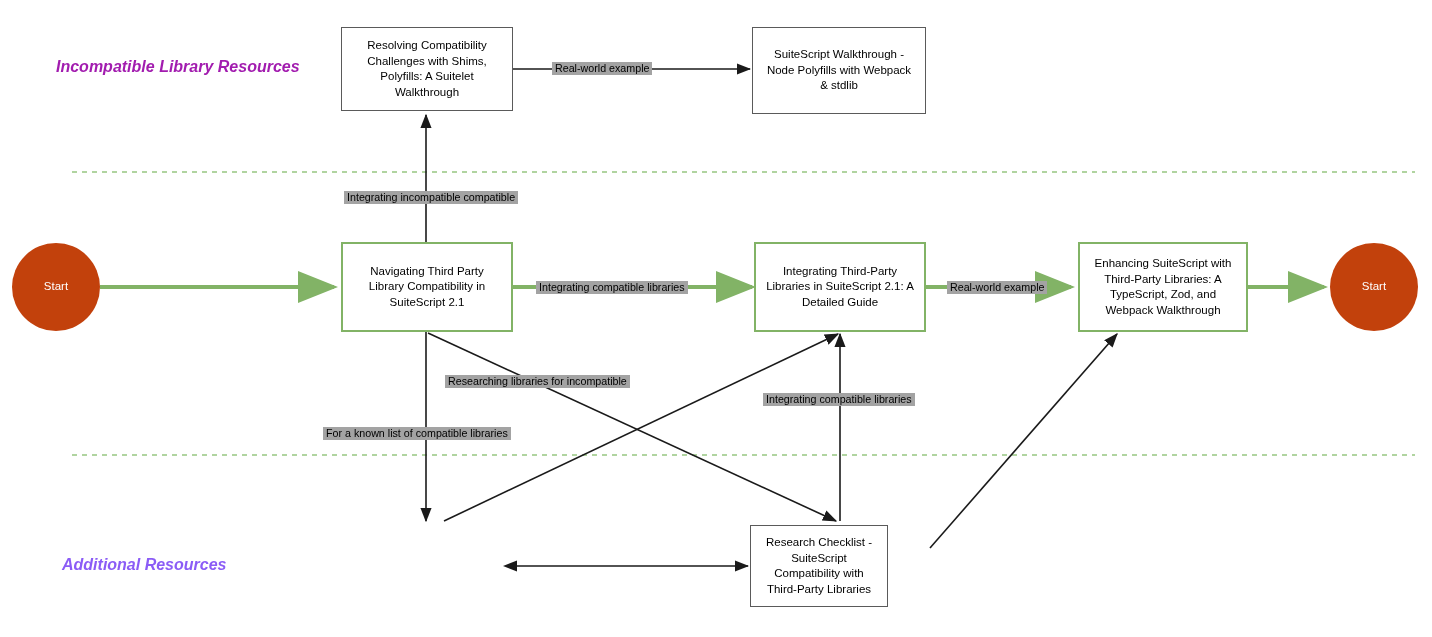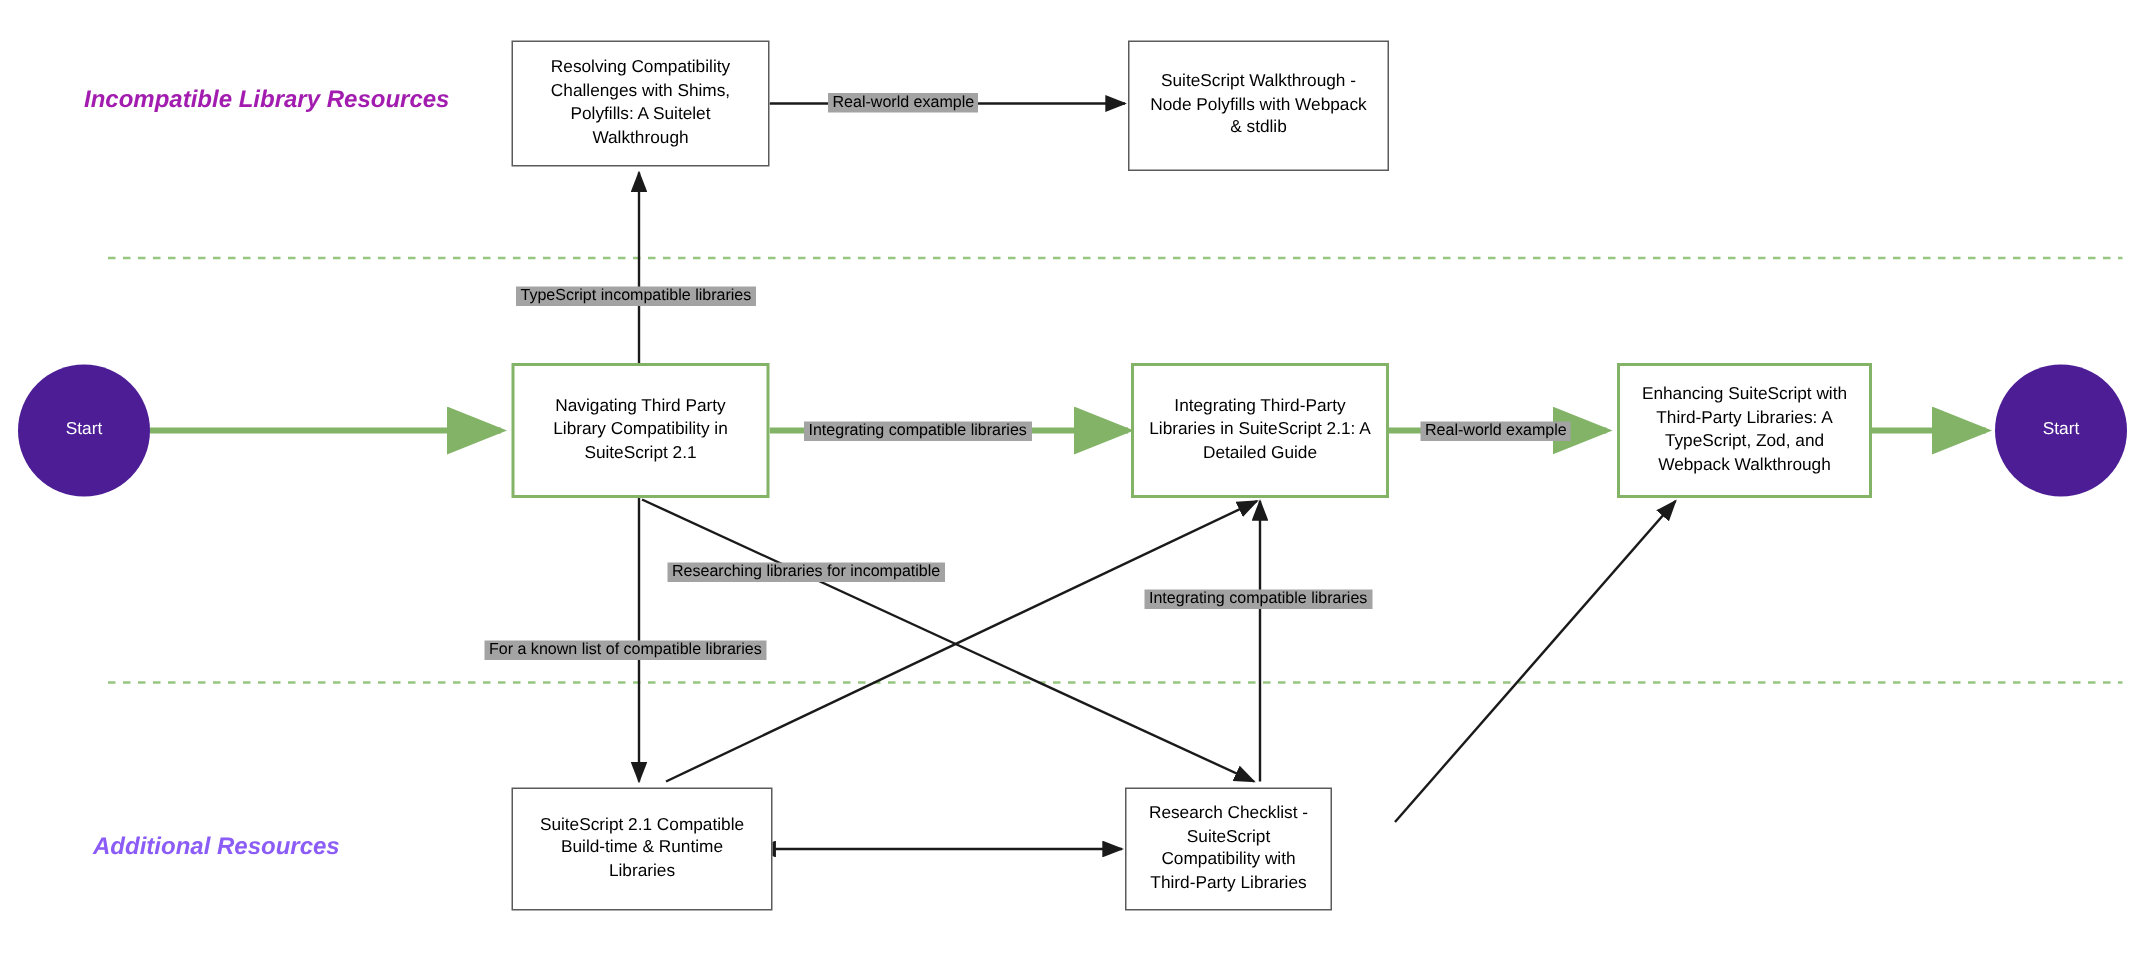--- a/index.html
+++ b/index.html
@@ -169,7 +169,7 @@
 Third-Party Libraries</span>
   </div>
 
-  <div class="edge-label" style="left:344px; top:191px;">TypeScript incompatible libraries</div>
+  <div class="edge-label" style="left:344px; top:191px;">Integrating incompatible compatible</div>
 
   <div class="edge-label" style="left:552px; top:62px;">Real-world example</div>
 

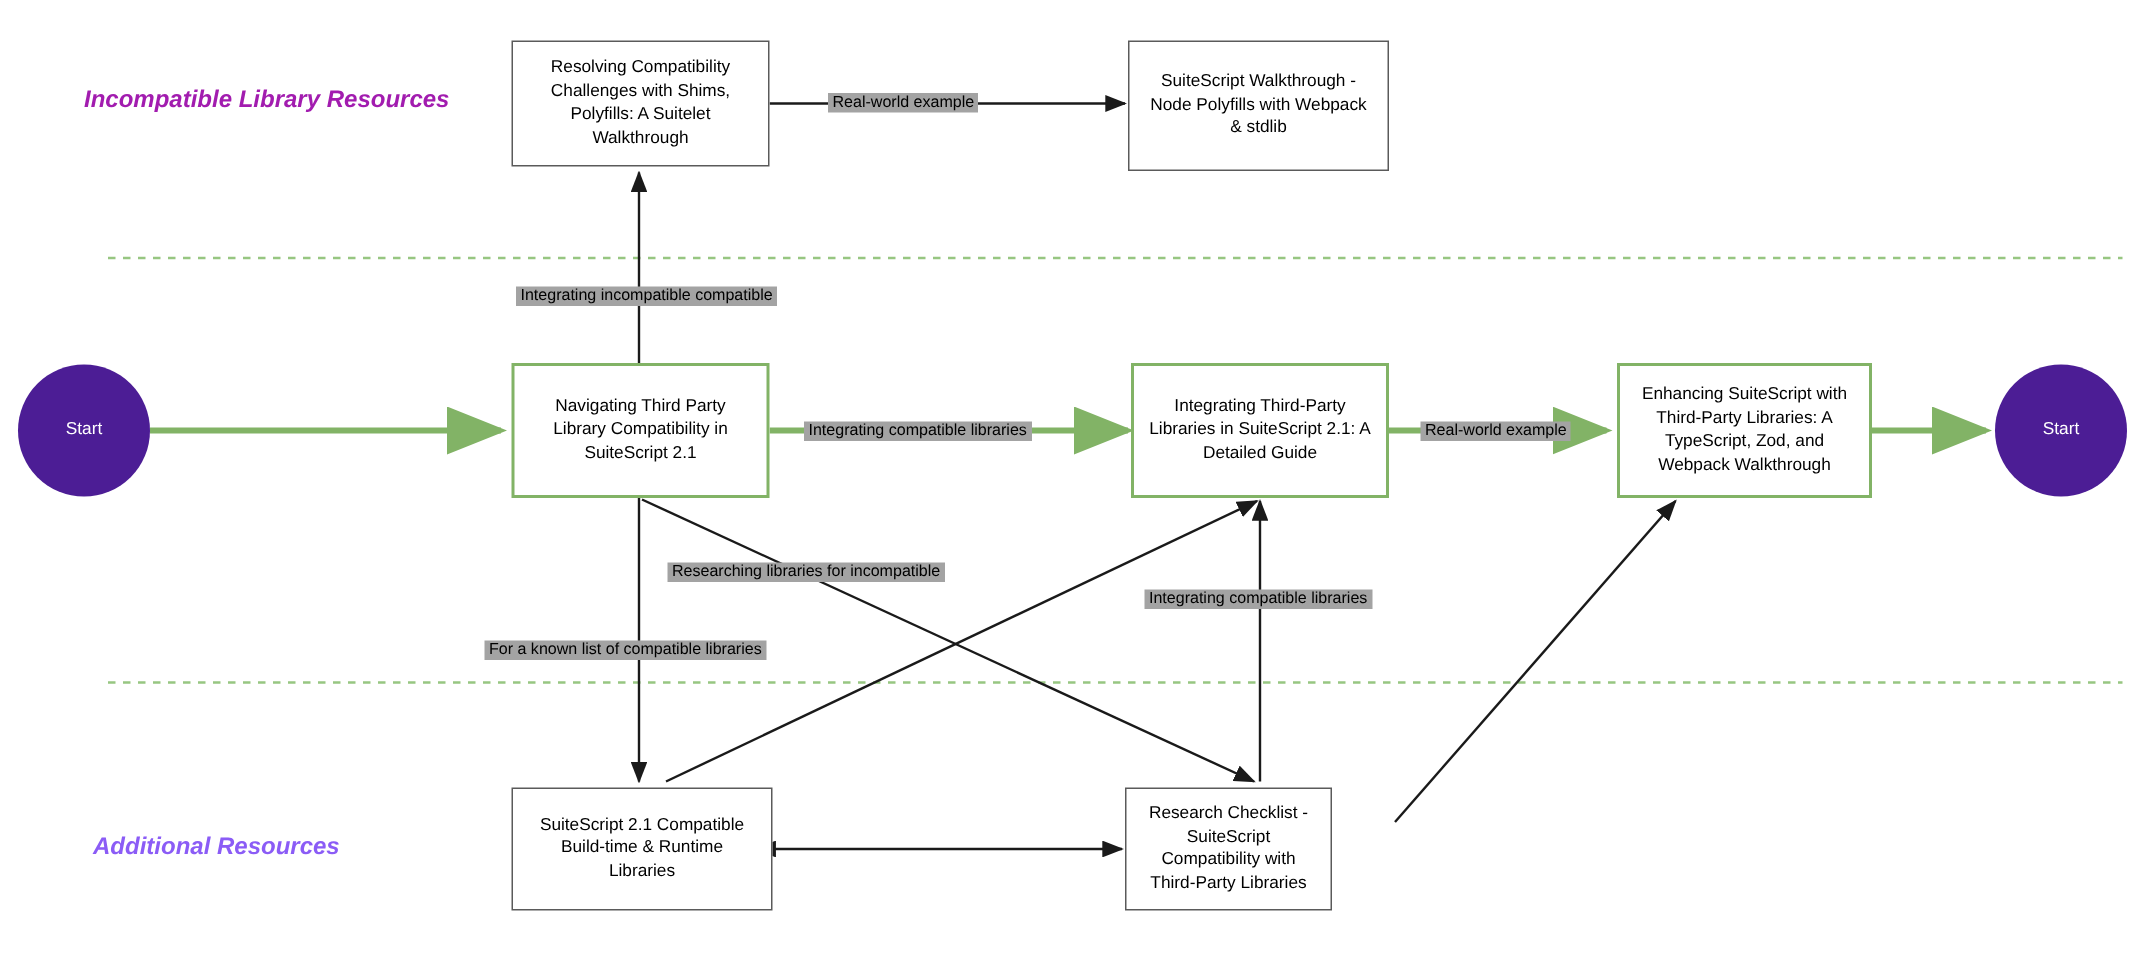--- a/index.html
+++ b/index.html
@@ -43,7 +43,7 @@
     border: 1.4px solid #5a5a5a;
   }
   .node-circle {
-    background: #4c1d95;
+    background: #c2410c;
     border-radius: 50%;
     color: #ffffff;
     font-size: 11.5px;

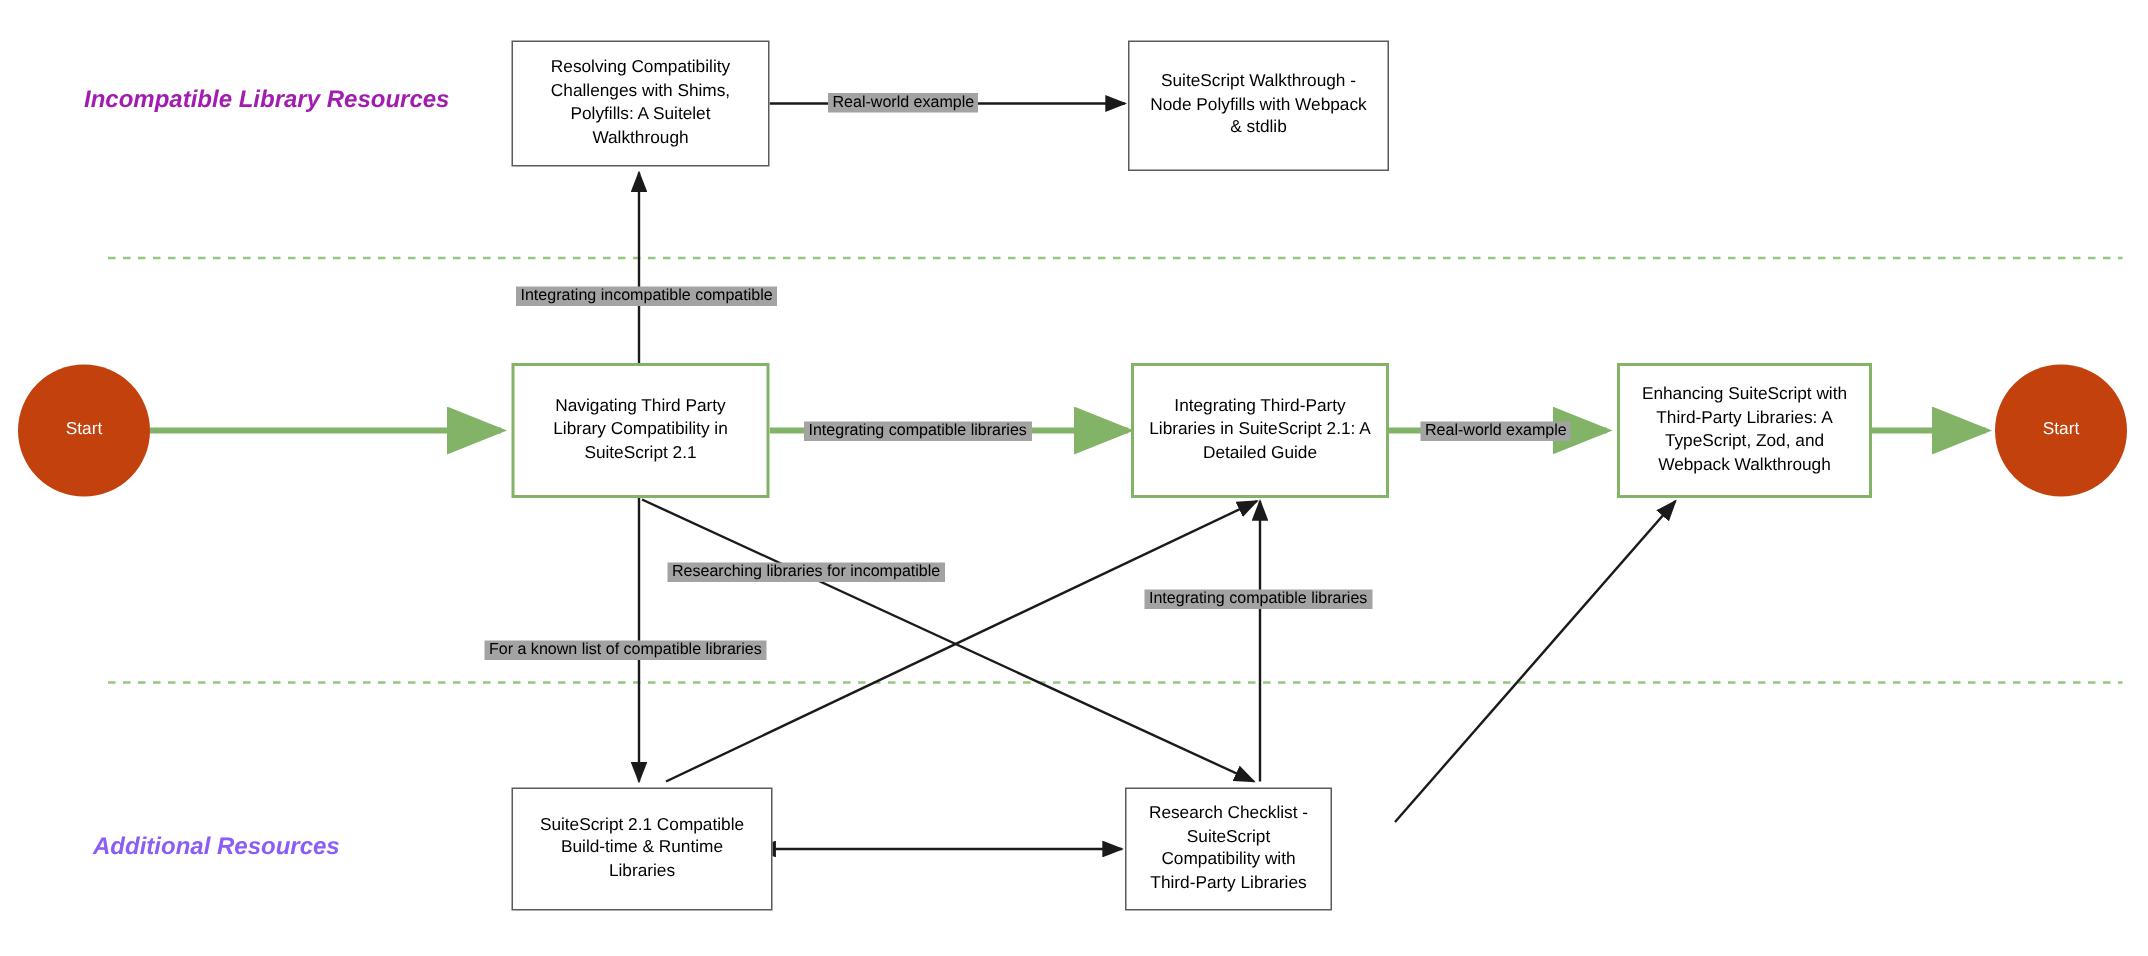--- a/index.html
+++ b/index.html
@@ -157,11 +157,6 @@
 Webpack Walkthrough</span>
   </div>
 
-  <div class="node node-box-plain" style="left:341px; top:525px; width:174px; height:82px;">
-    <span class="node-inner">SuiteScript 2.1 Compatible
-Build-time &amp; Runtime
-Libraries</span>
-  </div>
 
   <div class="node node-box-plain" style="left:750px; top:525px; width:138px; height:82px;">
     <span class="node-inner">Research Checklist -

